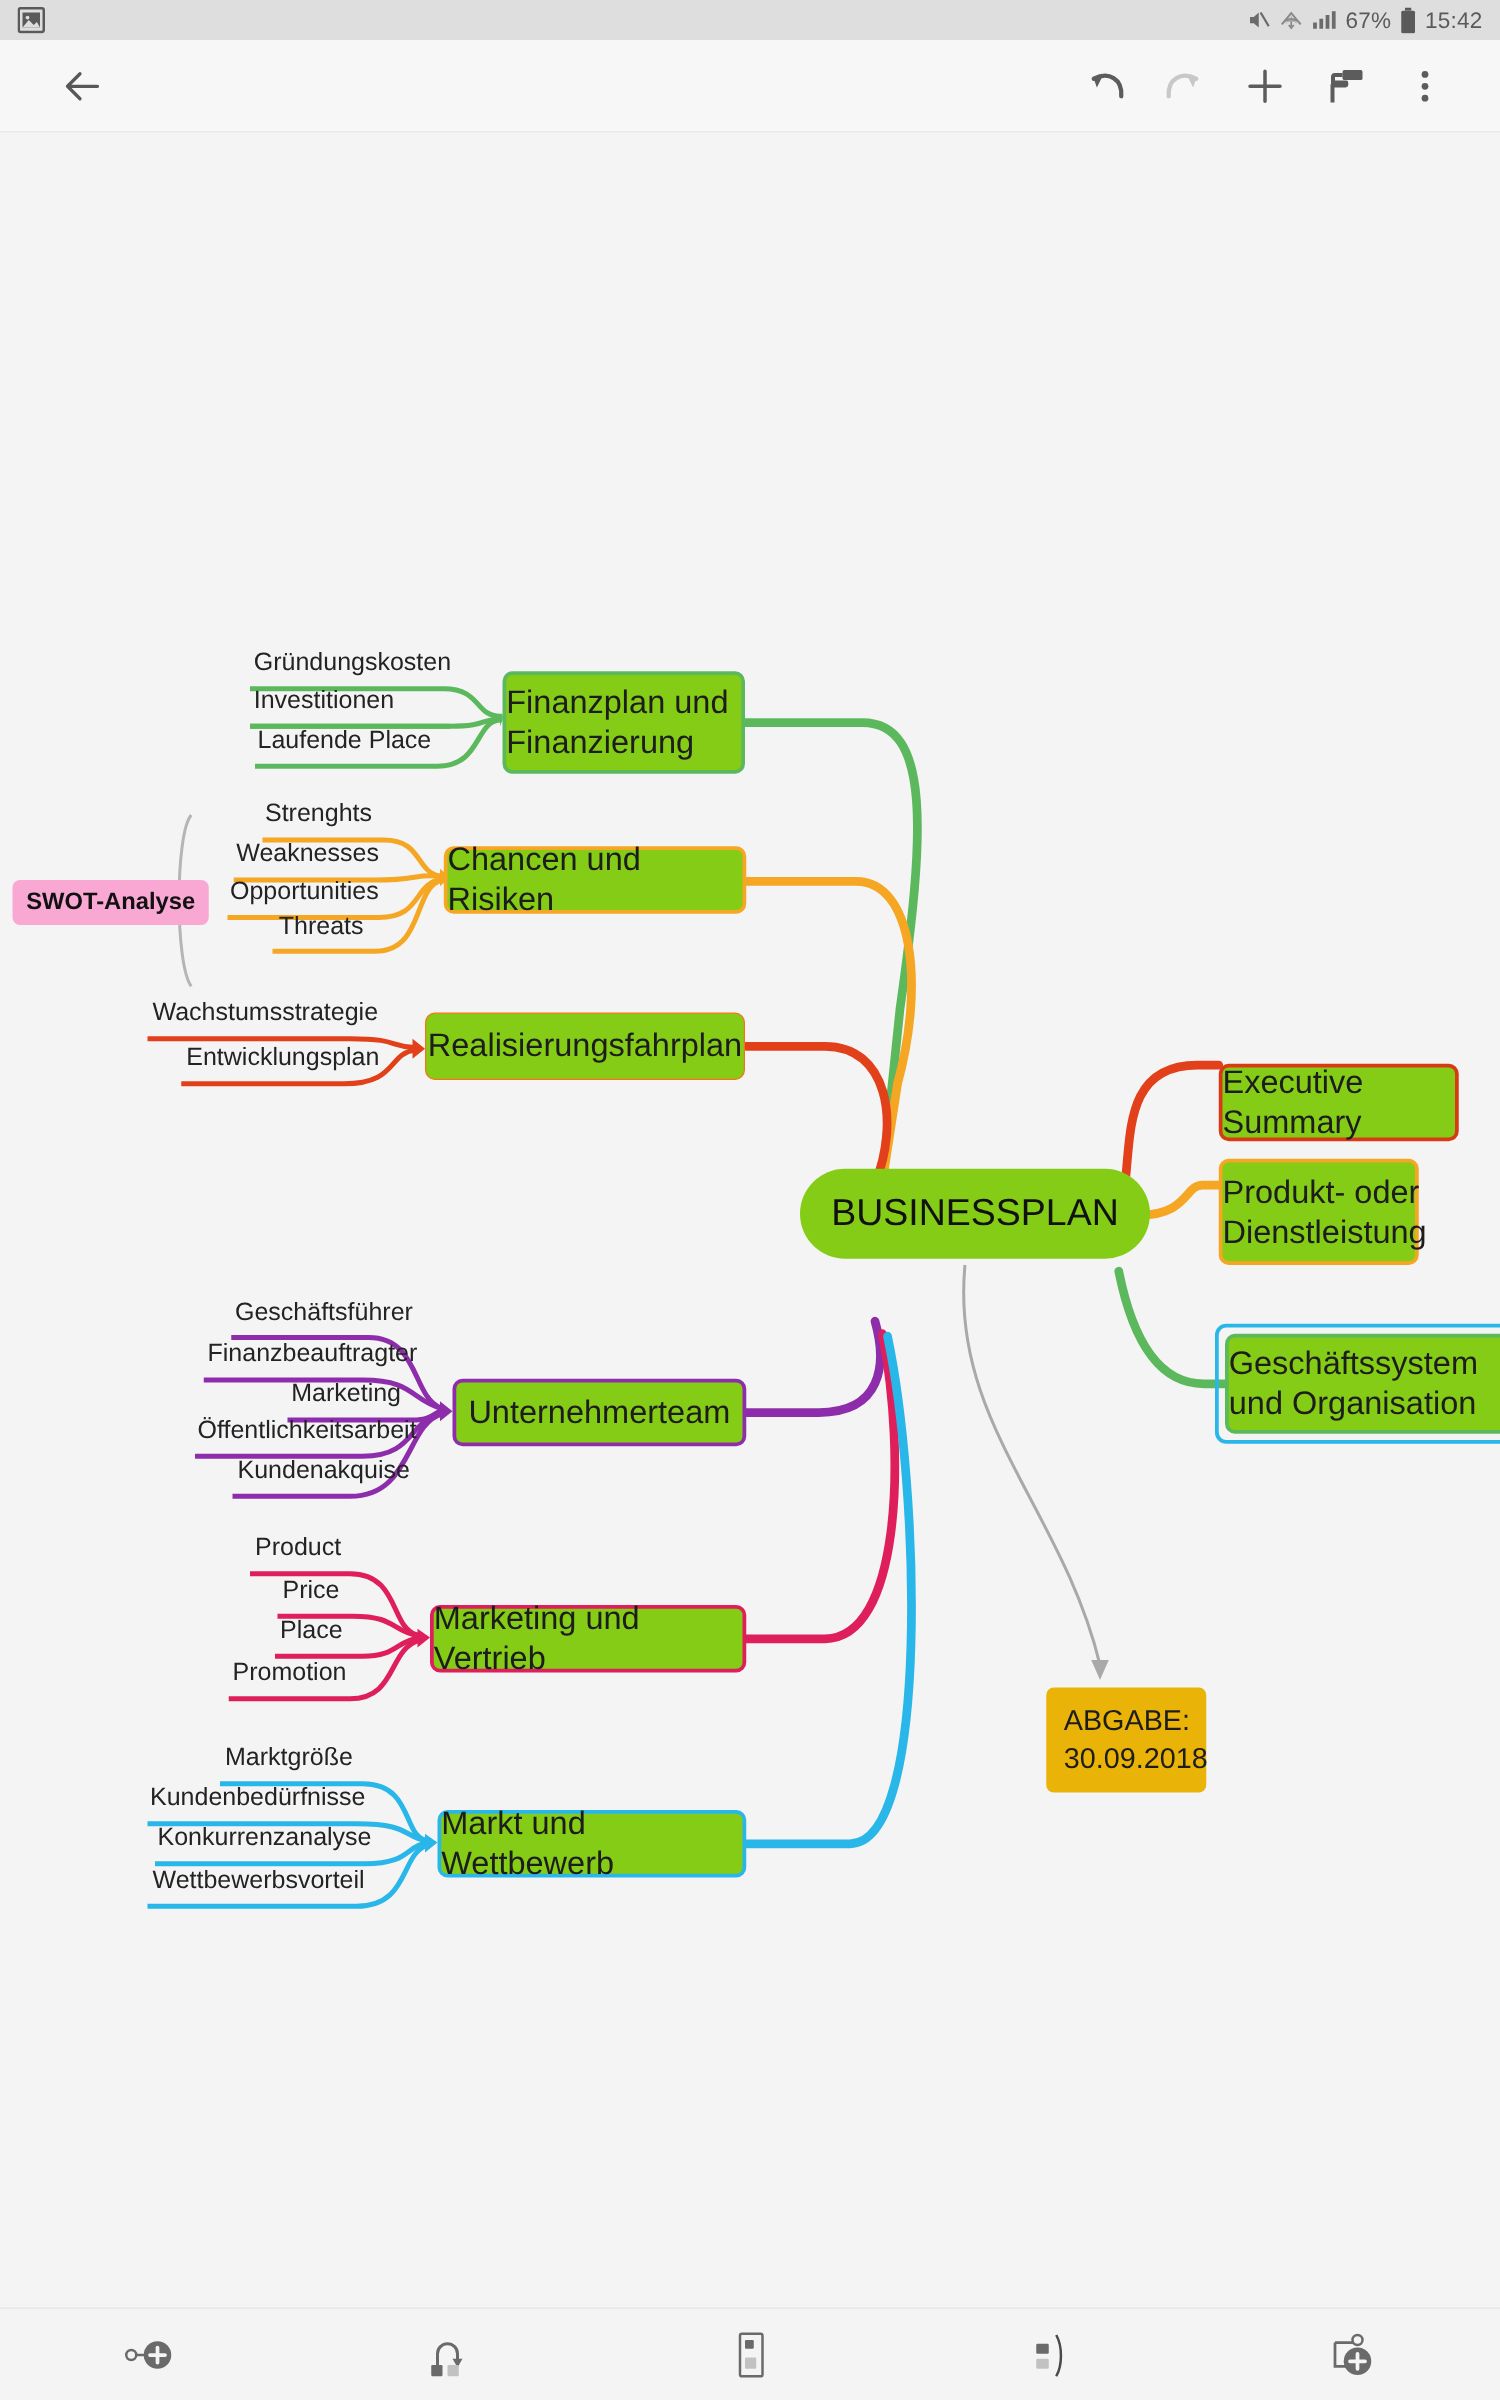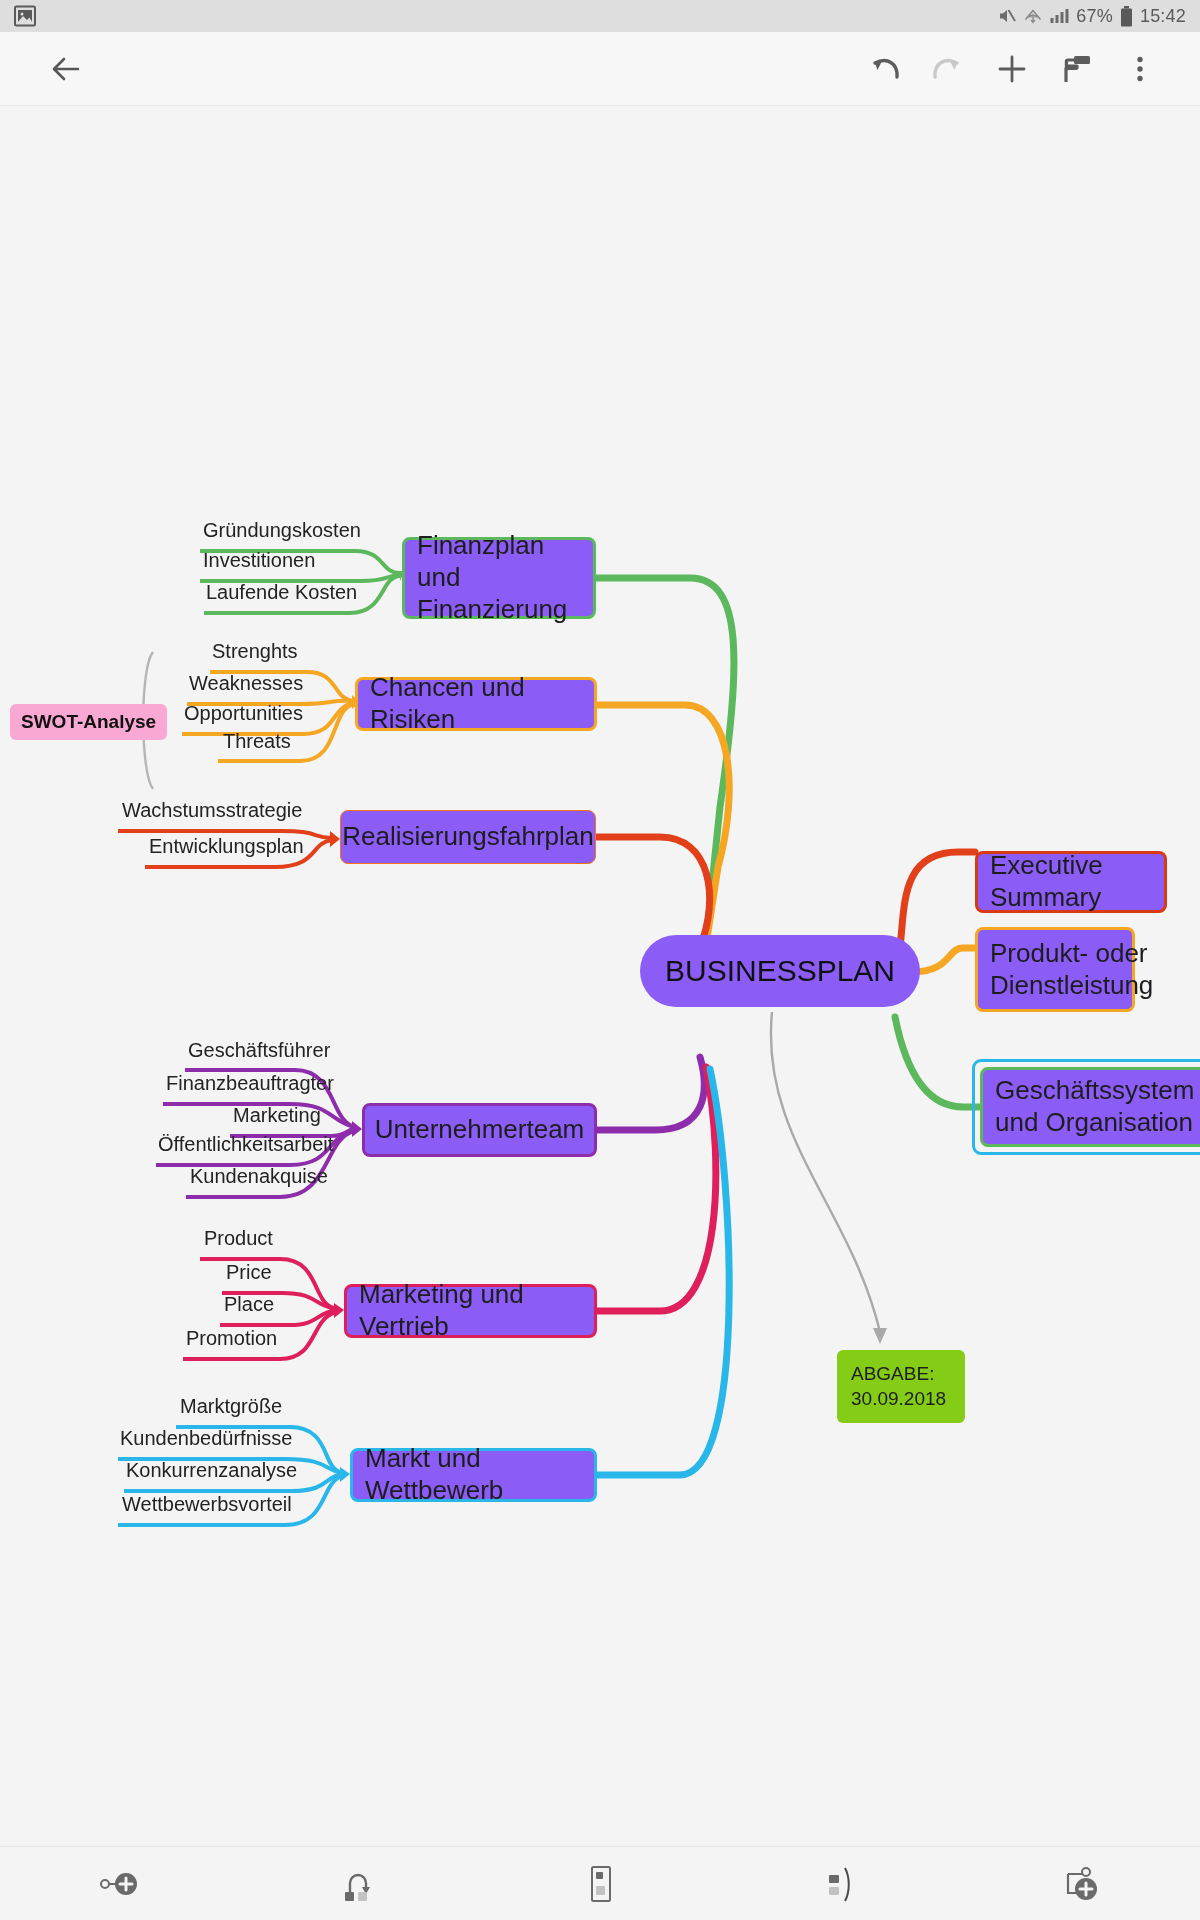--- a/index.html
+++ b/index.html
@@ -43,13 +43,13 @@
   
   .node{
     position:absolute;
-    background:#8b5cf6;
+    background:#84cc16;
     border-radius:8px;
     box-sizing:border-box;
     display:flex;align-items:center;
     font-size:26px;color:#1d1d1d;
     line-height:1.22;
-    padding:0 12px;
+    padding:0 0;
     white-space:pre-line;
   }
   .node.center{

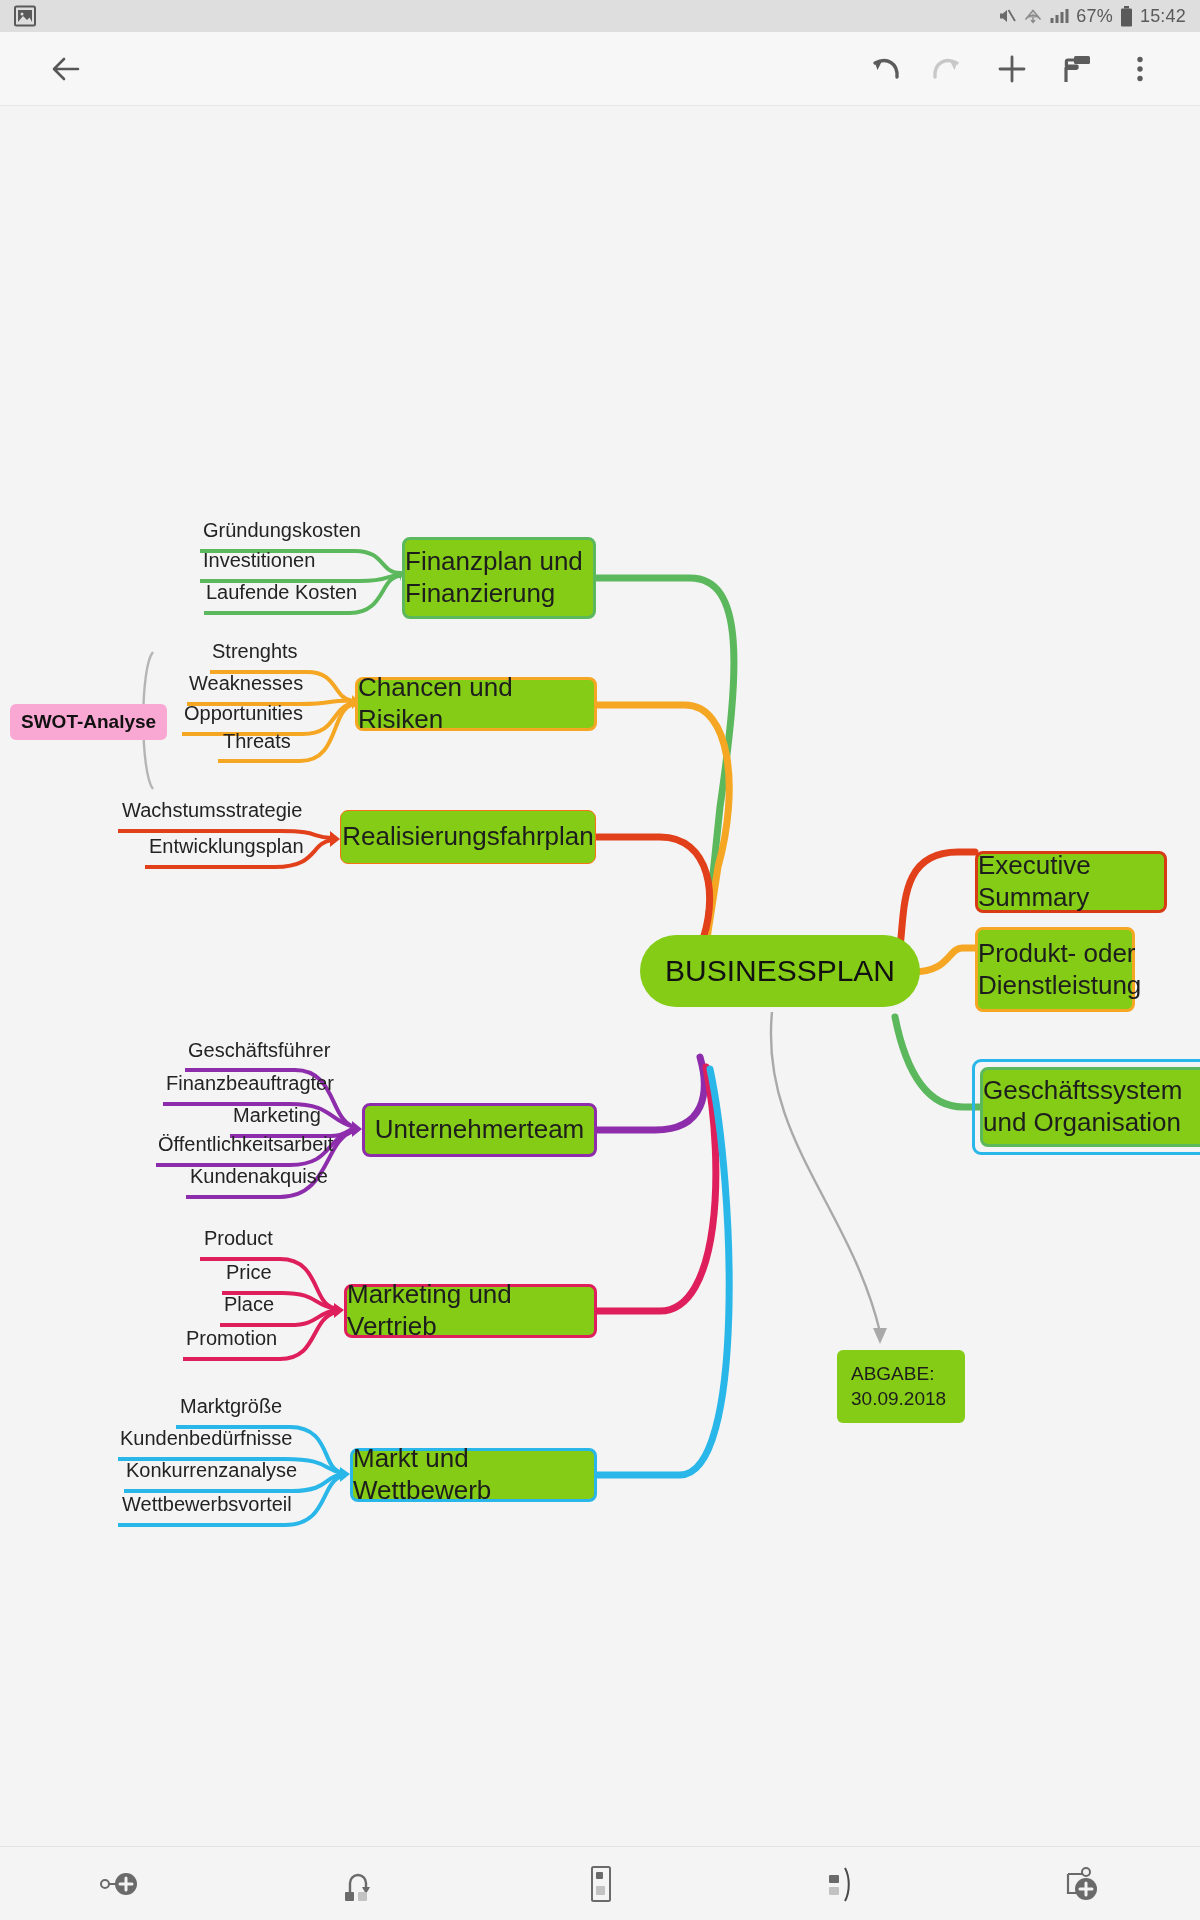--- a/index.html
+++ b/index.html
@@ -262,7 +262,7 @@
 
   <div class="leaf" style="left:203px;top:412px;">Gründungskosten</div>
   <div class="leaf" style="left:203px;top:442px;">Investitionen</div>
-  <div class="leaf" style="left:206px;top:474px;">Laufende Kosten</div>
+  <div class="leaf" style="left:206px;top:474px;">Laufende Place</div>
 
   <div class="leaf" style="left:212px;top:533px;">Strenghts</div>
   <div class="leaf" style="left:189px;top:565px;">Weaknesses</div>

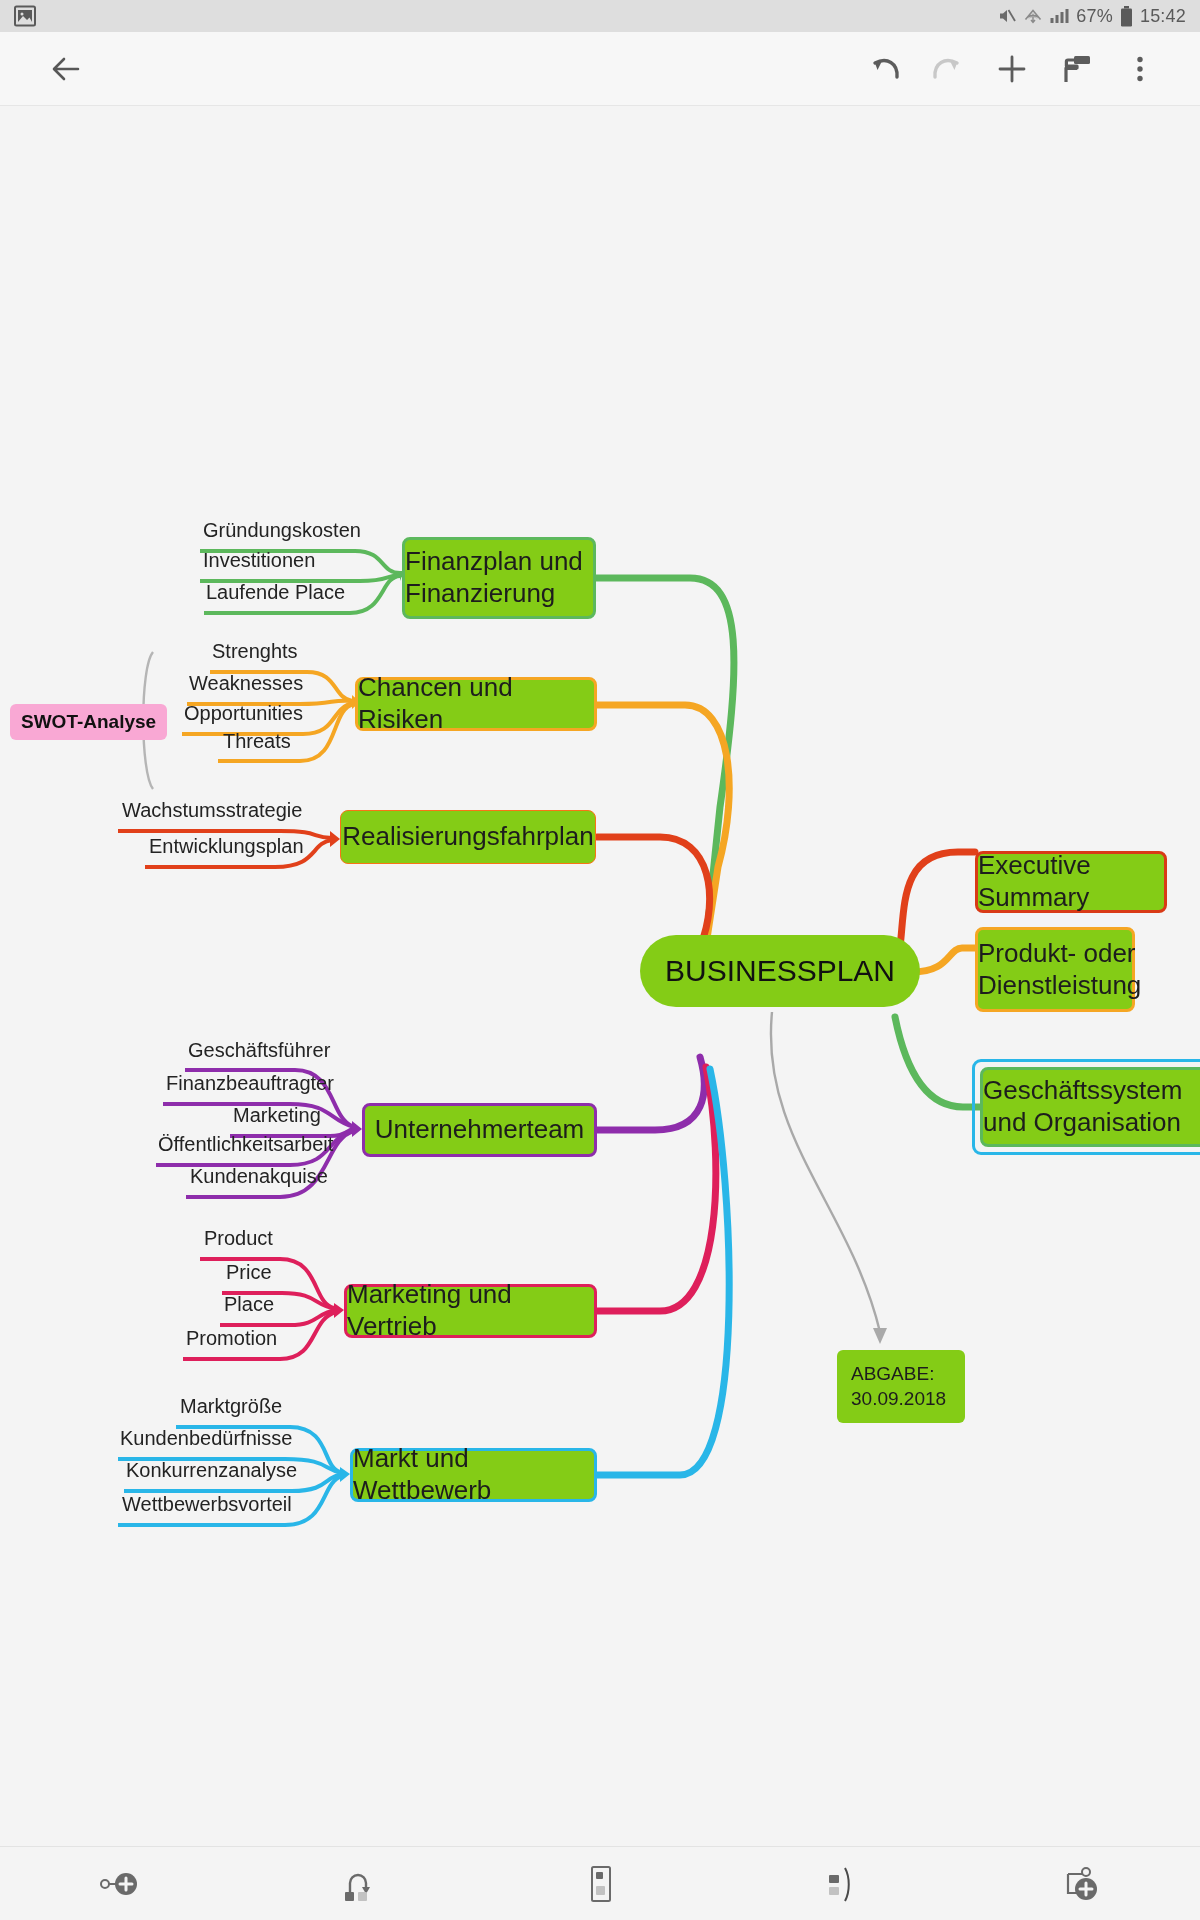--- a/index.html
+++ b/index.html
@@ -71,8 +71,8 @@
     padding:7px 11px;
   }
   .note{
-    position:absolute;background:#84cc16;border-radius:6px;
-    font-size:19px;color:#1d1d1d;line-height:1.3;
+    position:absolute;background:#eab308;border-radius:6px;
+    font-size:23px;color:#1d1d1d;line-height:1.3;
     padding:12px 14px;white-space:pre-line;
   }
   

